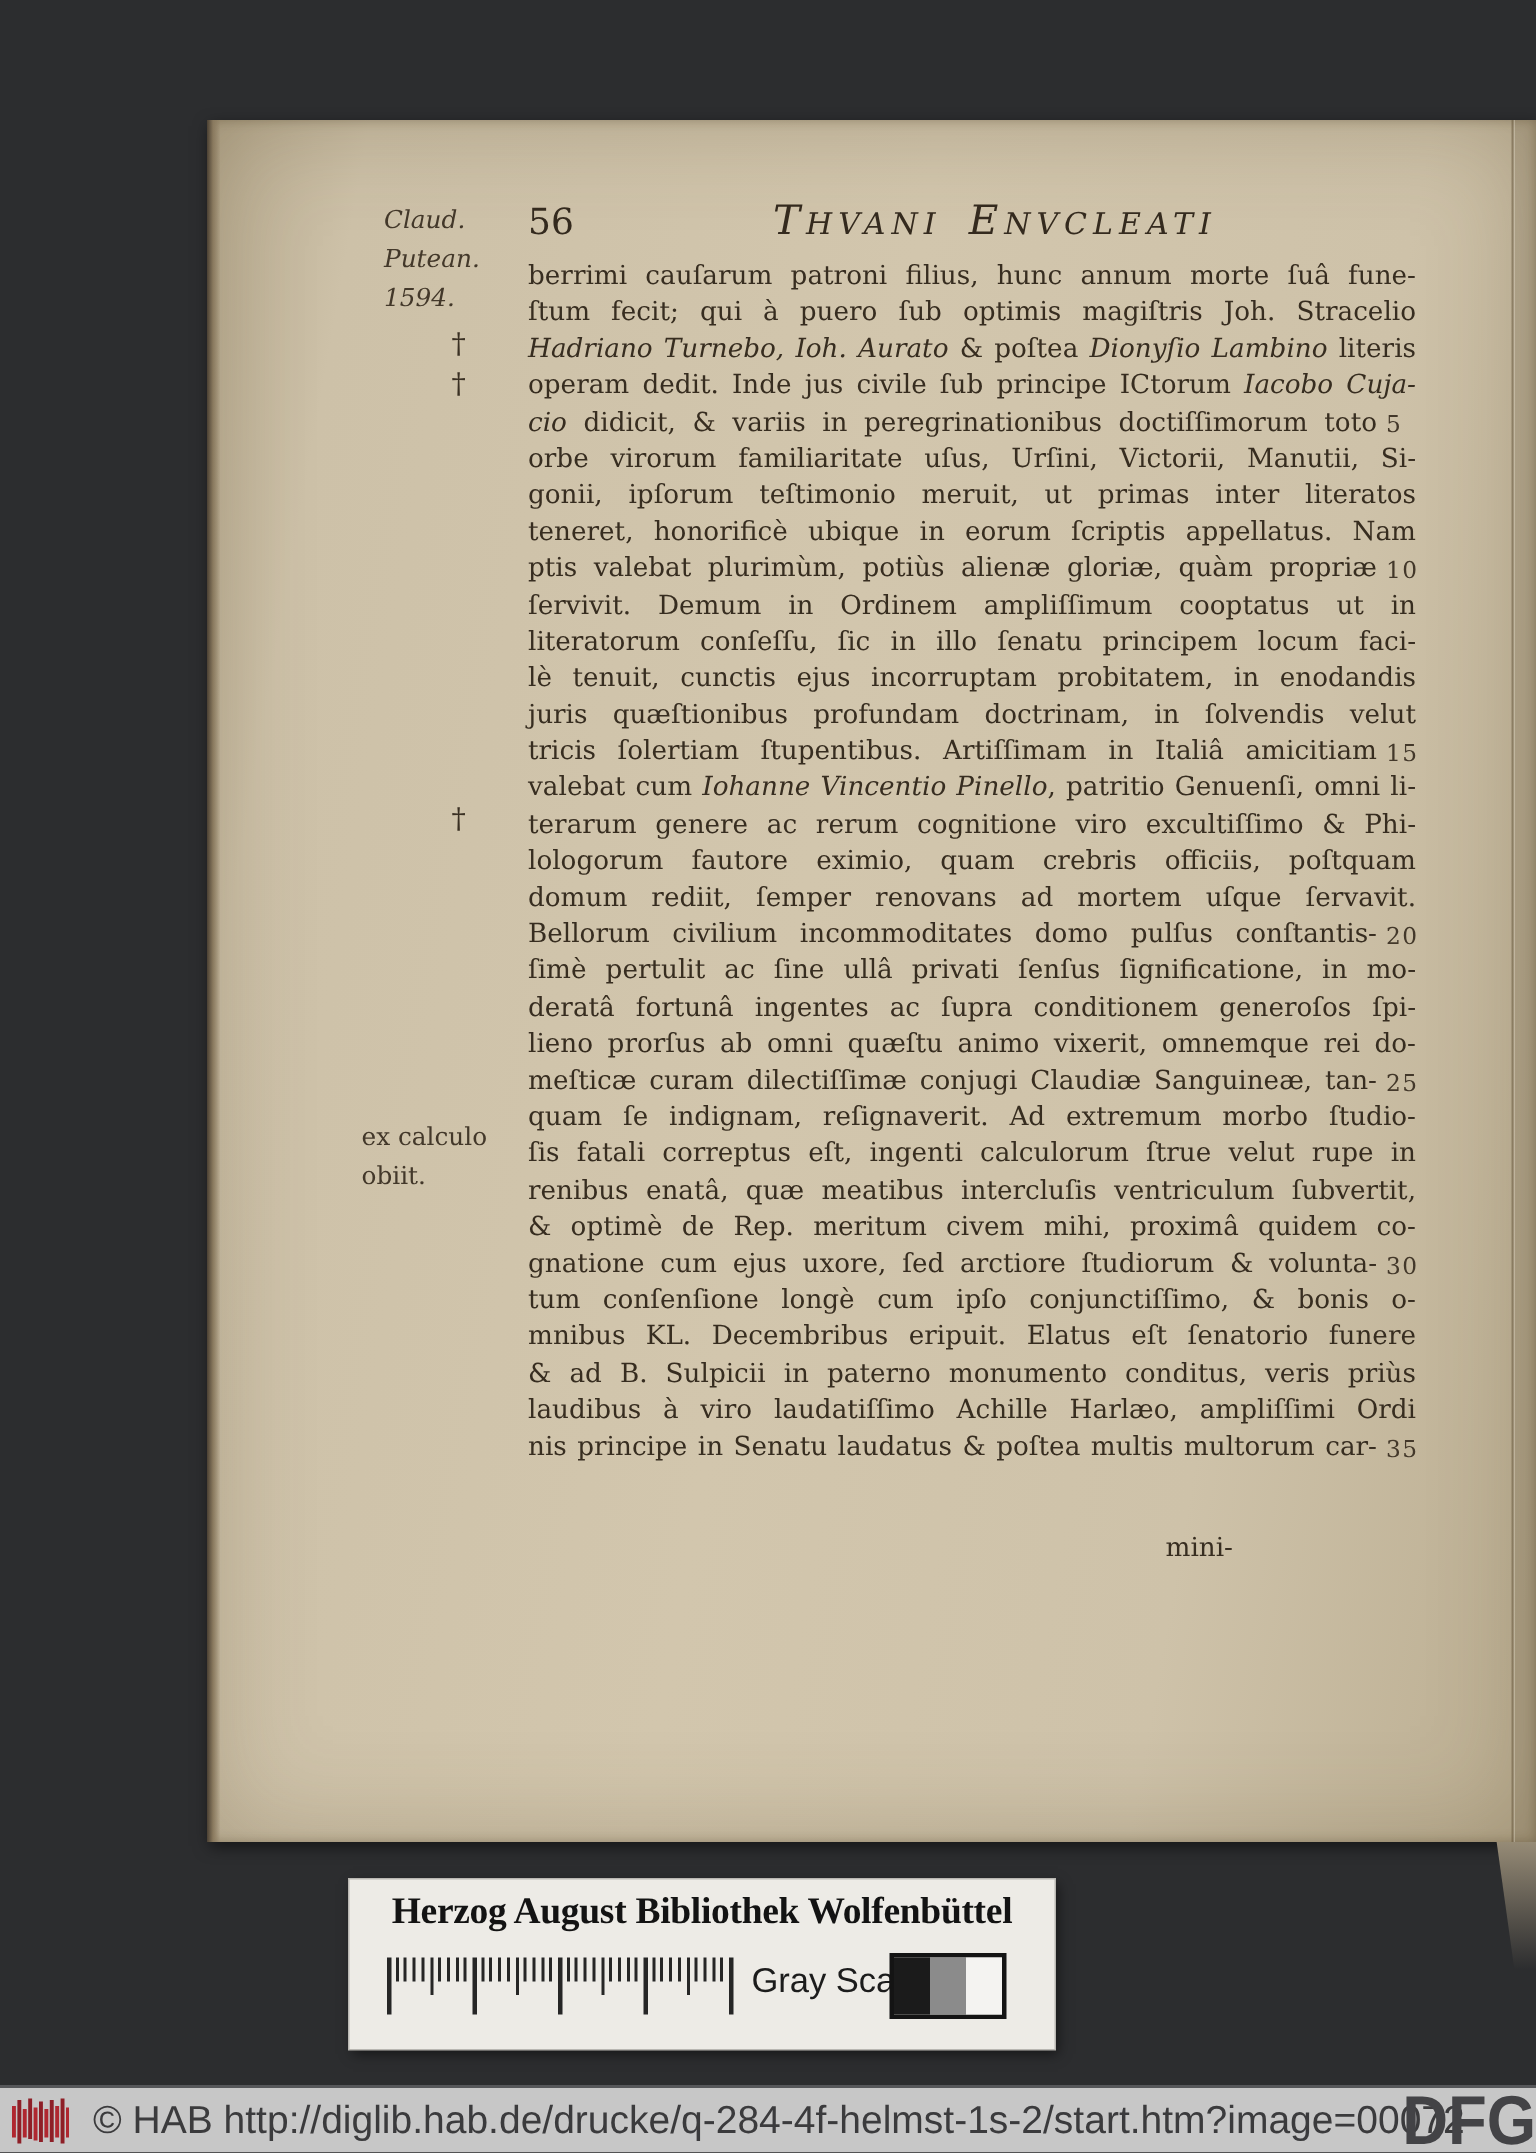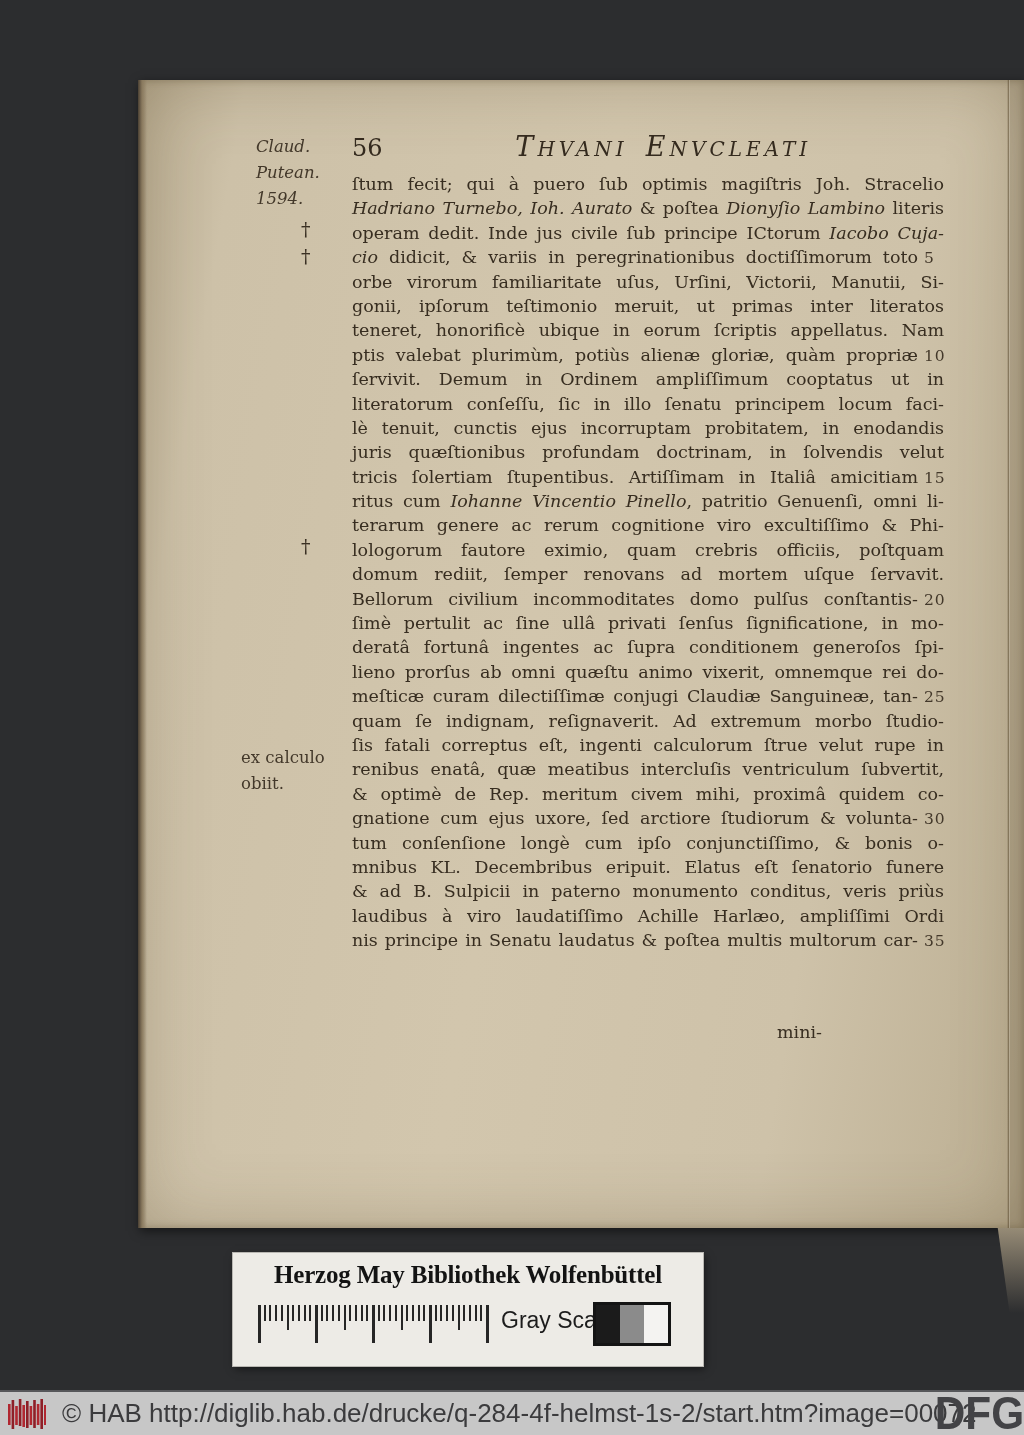--- a/index.html
+++ b/index.html
@@ -130,6 +130,9 @@
   </div>
 
   <div class="textblock">
+      <div class="line">
+        <span class="ltxt"><span>berrimi cauſarum patroni filius, hunc annum morte ſuâ fune-</span></span>
+      </div>
       <div class="line">
         <span class="ltxt"><span>ſtum fecit;  qui à puero ſub optimis magiſtris Joh. Stracelio</span></span>
       </div>

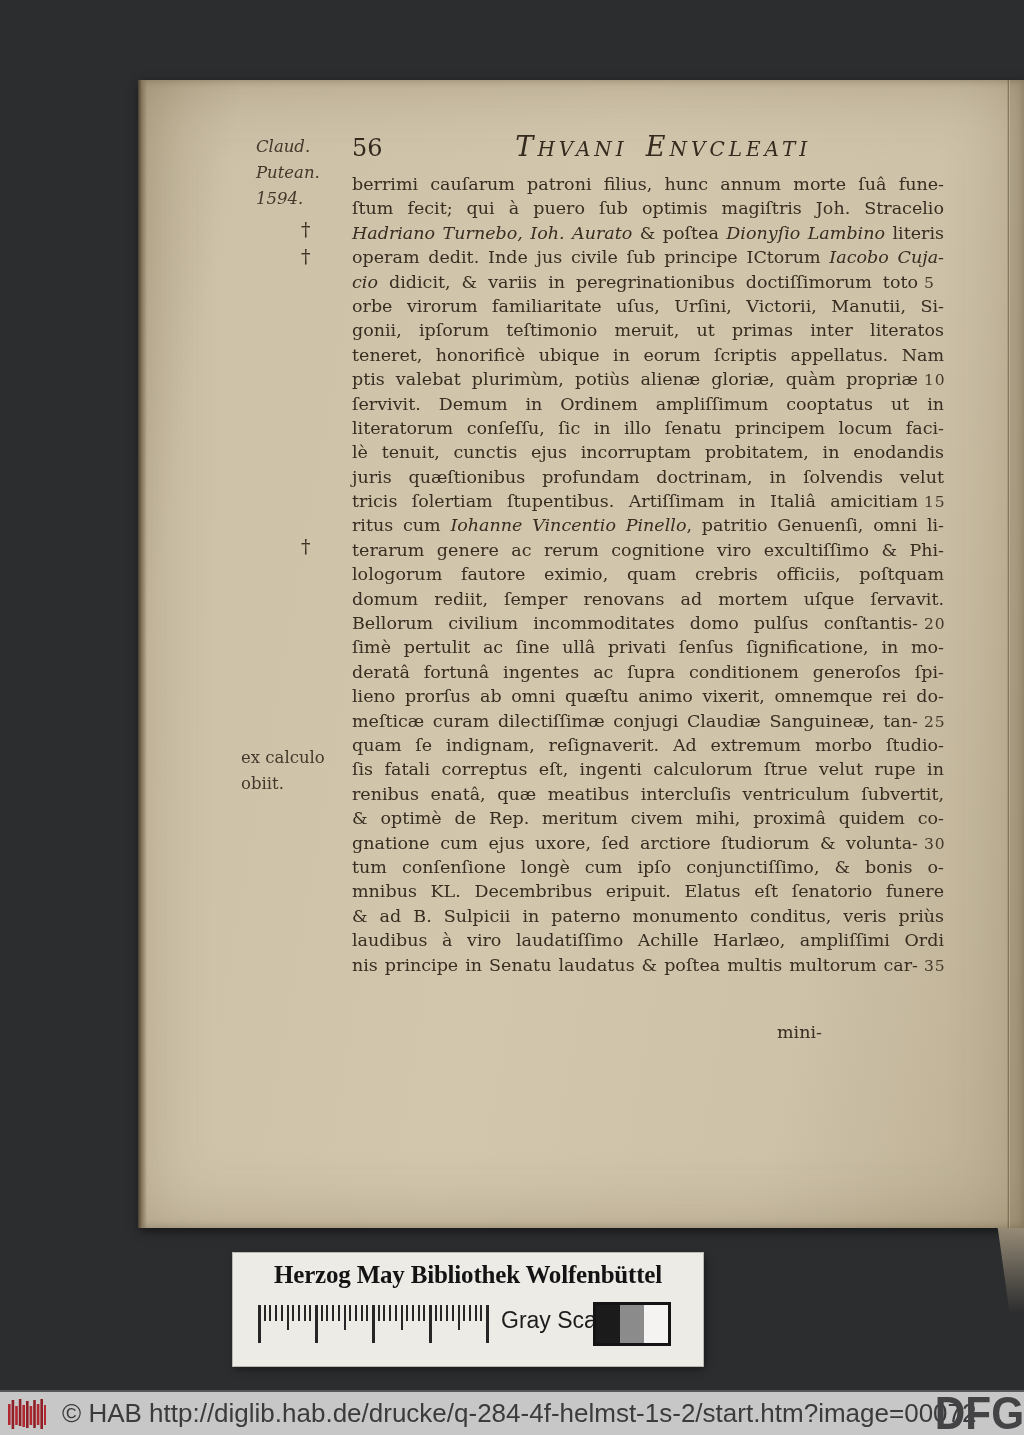--- a/index.html
+++ b/index.html
@@ -176,7 +176,7 @@
         <span class="lnum">15</span>
       </div>
       <div class="line">
-        <span class="ltxt"><span>ritus cum </span><span class="it">Iohanne Vincentio Pinello</span><span>, patritio Genuenſi, omni li-</span></span>
+        <span class="ltxt"><span>valebat cum </span><span class="it">Iohanne Vincentio Pinello</span><span>, patritio Genuenſi, omni li-</span></span>
       </div>
       <div class="line">
         <span class="ltxt"><span>terarum genere ac rerum cognitione viro excultiſſimo &amp; Phi-</span></span>

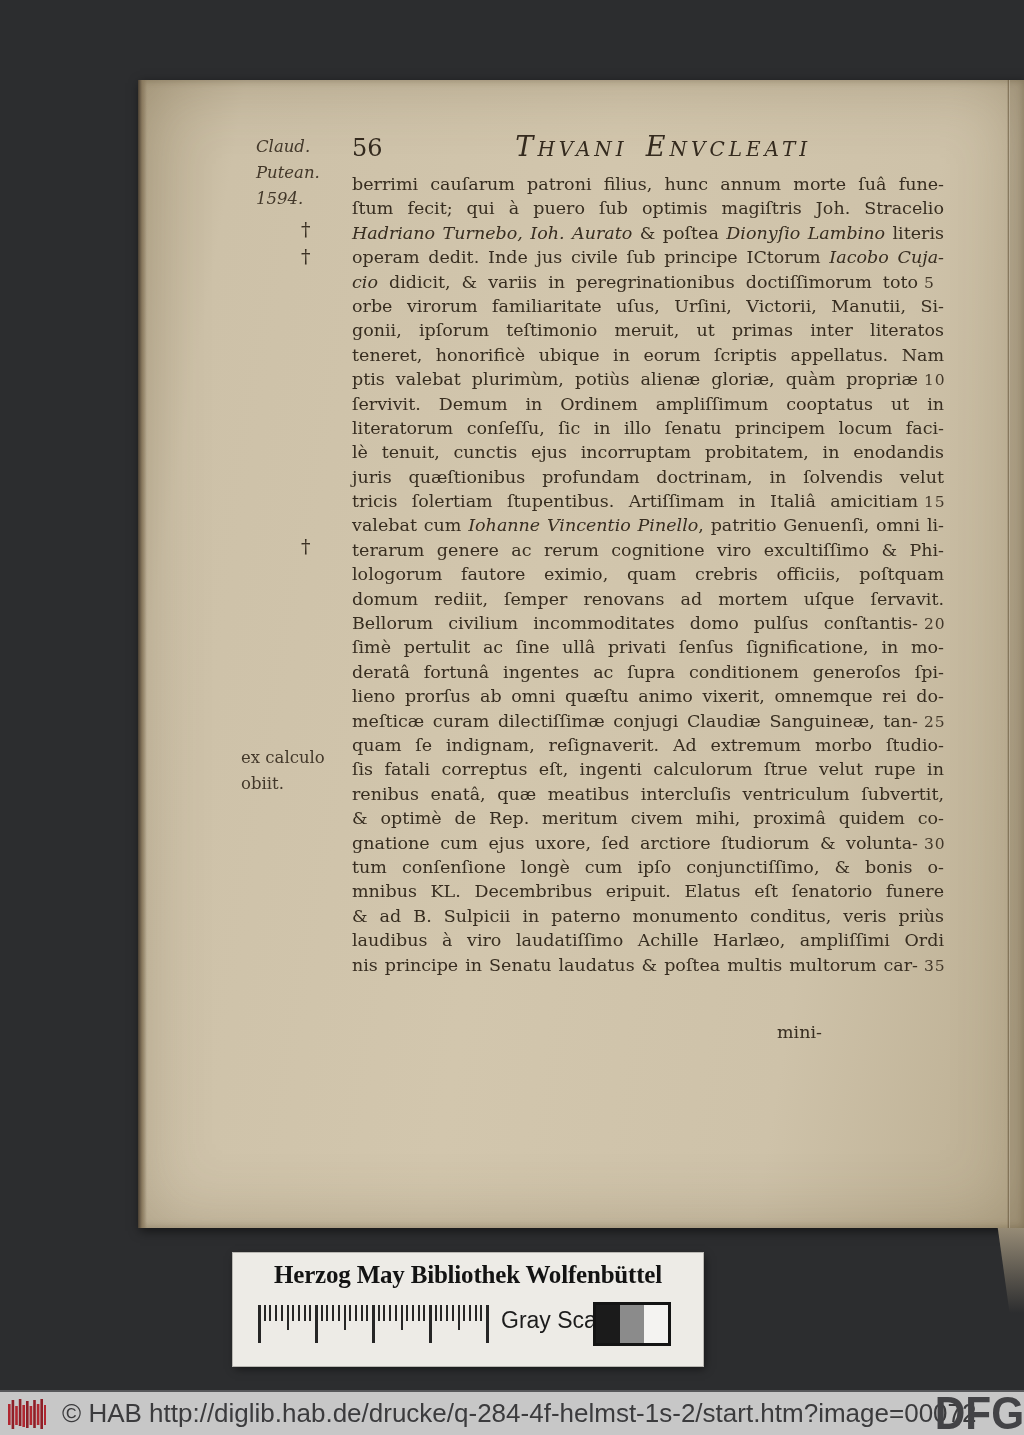--- a/index.html
+++ b/index.html
@@ -246,7 +246,7 @@
 <div class="below-edge"></div>
 
 <div class="label">
-  <div class="label-title">Herzog May Bibliothek Wolfenbüttel</div>
+  <div class="label-title">Herzog August Bibliothek Wolfenbüttel</div>
   <div class="ruler">
       <div class="tick major" style="left: 0px;"></div>
       <div class="tick minor" style="left: 5.7px;"></div>

